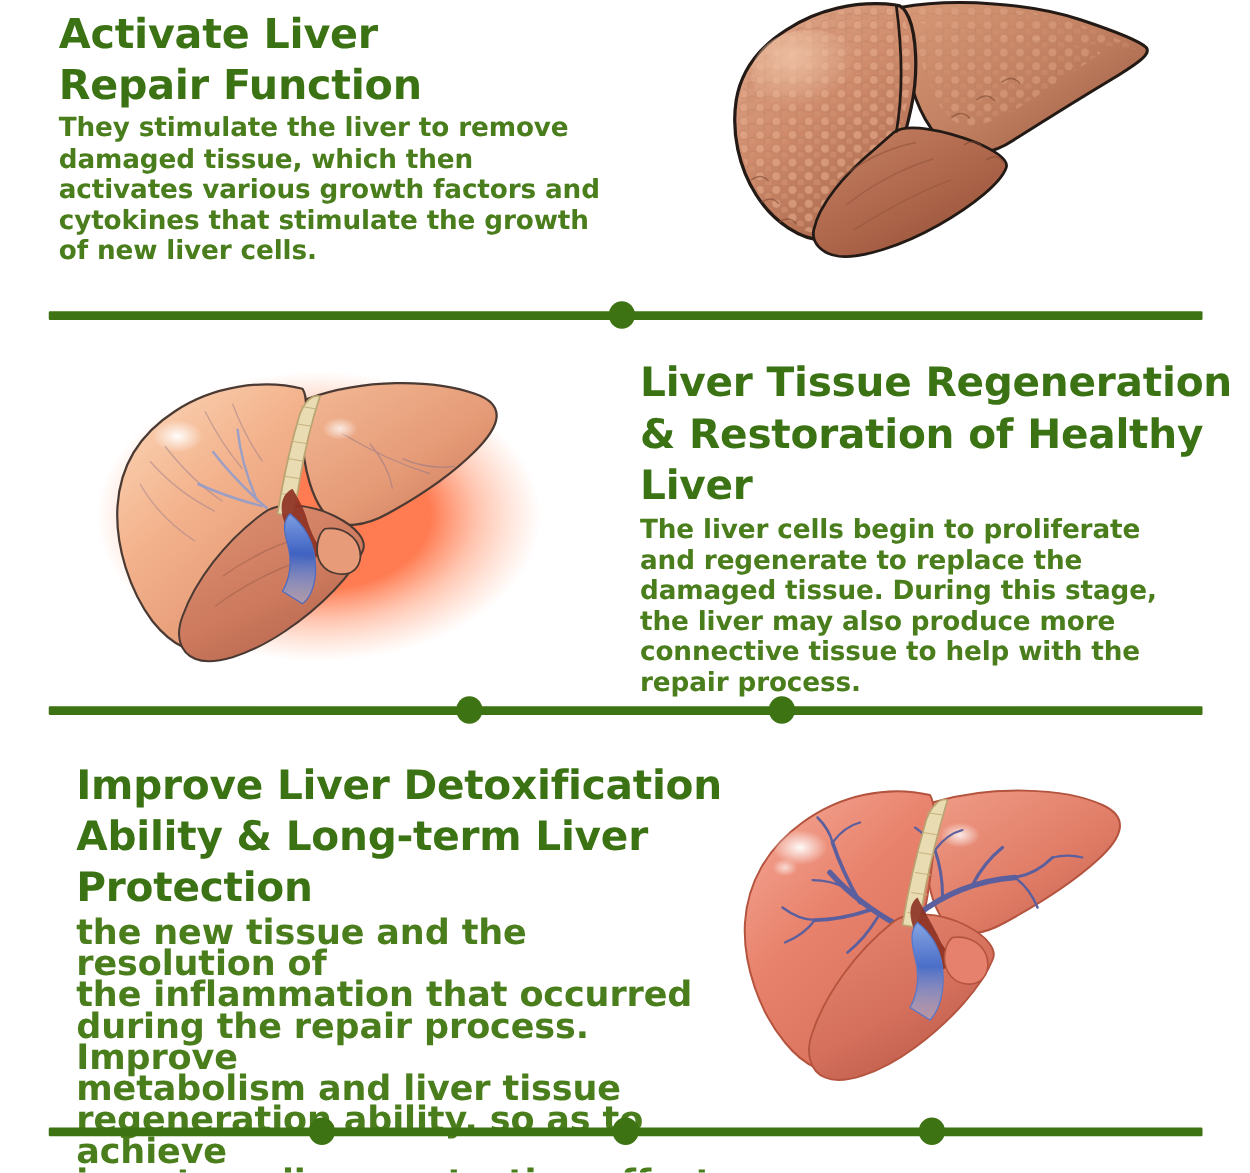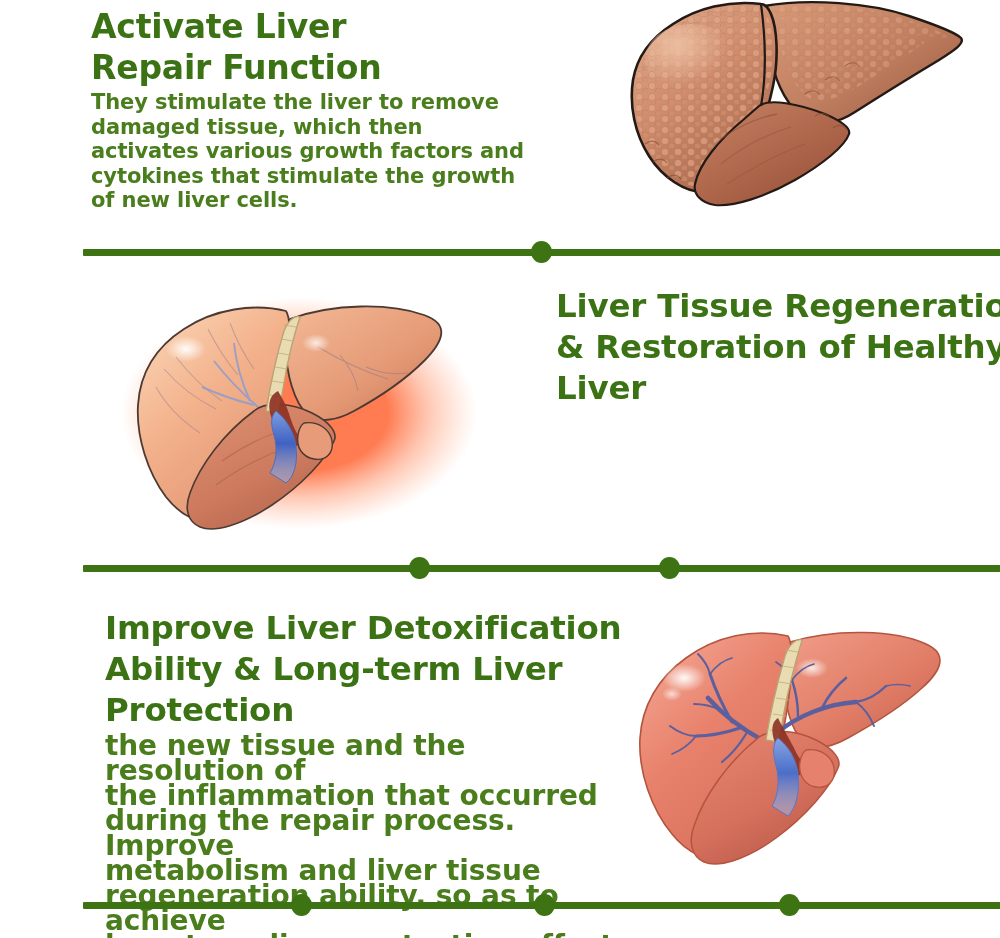--- a/index.html
+++ b/index.html
@@ -21,7 +21,6 @@
     inset: 0;
     width: 924px;
     height: 938px;
-    margin-left: 44px;
   }
 
   

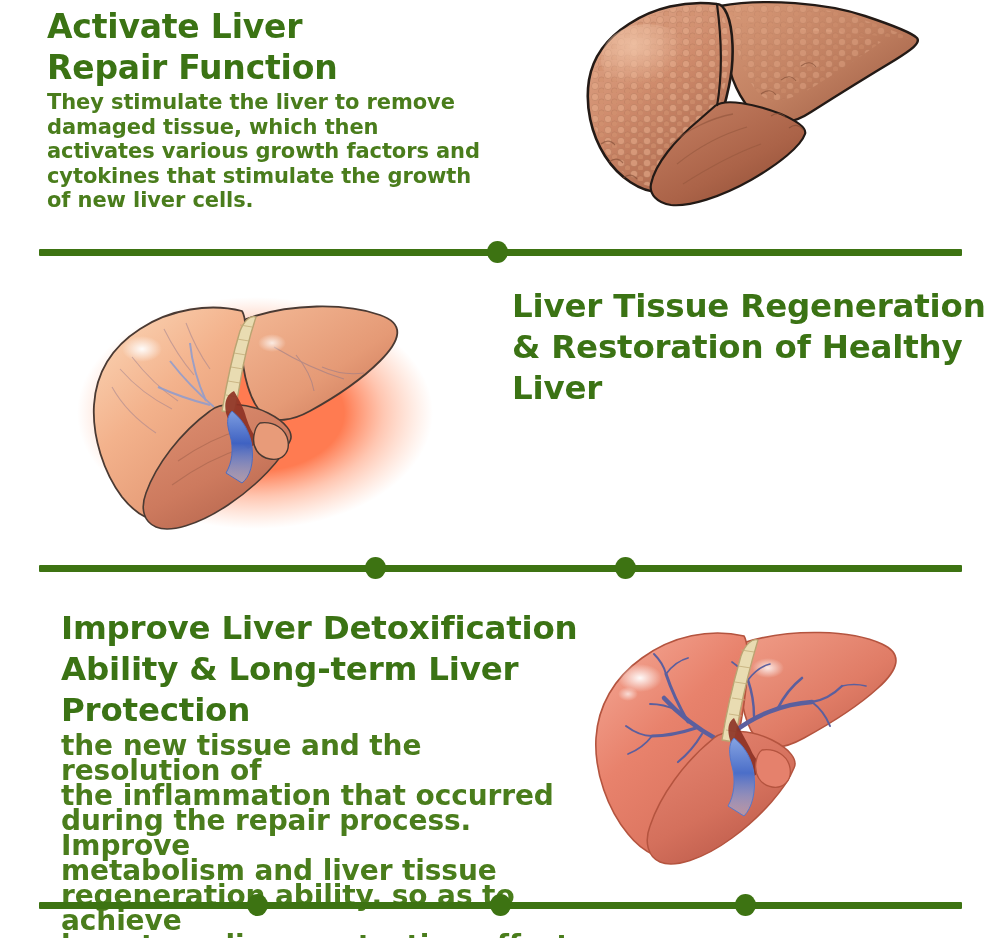--- a/index.html
+++ b/index.html
@@ -281,6 +281,12 @@
     <h2 class="heading">Liver Tissue Regeneration
 &amp; Restoration of Healthy
 Liver</h2>
+    <p class="body-text">The liver cells begin to proliferate
+and regenerate to replace the
+damaged tissue. During this stage,
+the liver may also produce more
+connective tissue to help with the
+repair process.</p>
   </div>
 
   <div class="divider" id="divider-2">

